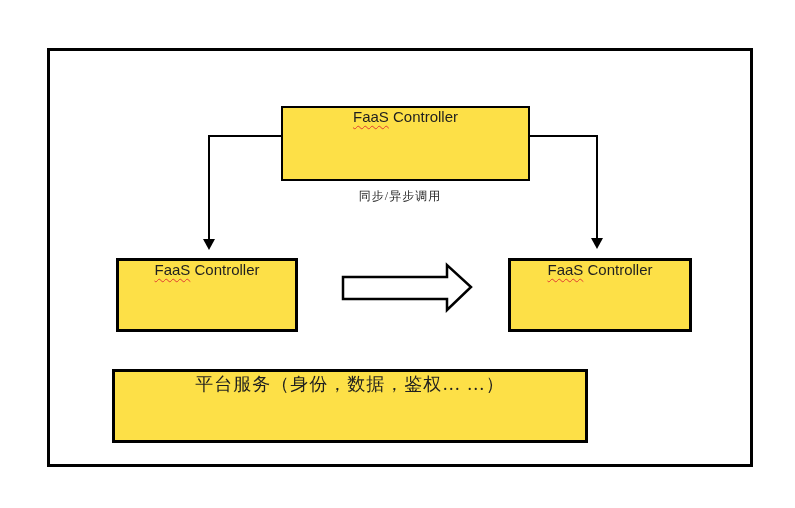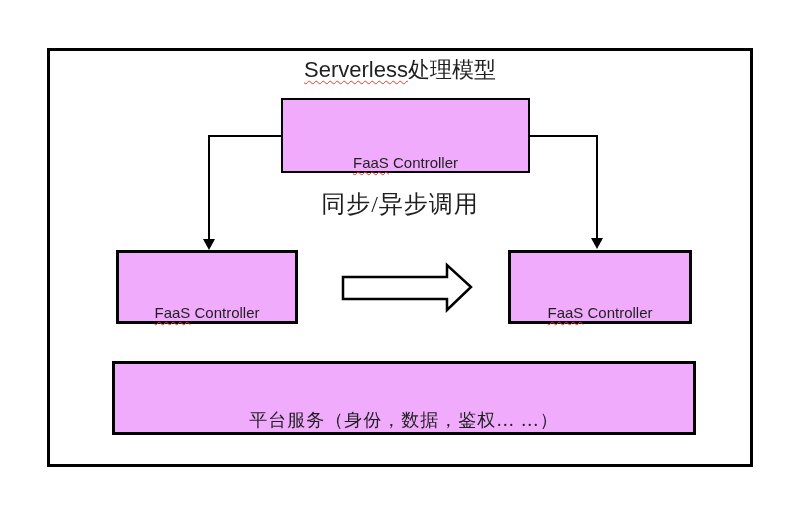--- a/index.html
+++ b/index.html
@@ -92,7 +92,6 @@
 
   <div class="frame"></div>
 
-  <div class="title"><span class="latin spell">Serverless</span><span class="cjk">处理模型</span></div>
 
   <div class="node node-top"><span class="spell">FaaS</span><span> Controller</span></div>
 

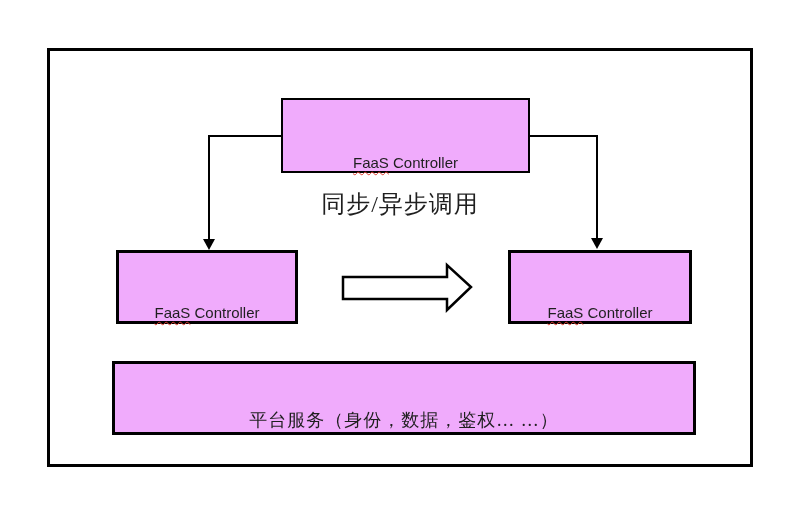--- a/index.html
+++ b/index.html
@@ -41,11 +41,12 @@
   .node{
     position:absolute;
     box-sizing:border-box;
-    background:#f0abfc;
+    background:#fde047;
     border:2px solid var(--line-color);
-    display:flex;align-items:flex-end;justify-content:center;
+    display:flex;align-items:flex-start;justify-content:center;
     font-size:15px;
     white-space:pre;
+    margin-top:8px;
   }
   .node-top{left:281px;top:98px;width:249px;height:75px;border-width:2px;}
   .node-left{left:116px;top:250px;width:182px;height:74px;border-width:3px;}

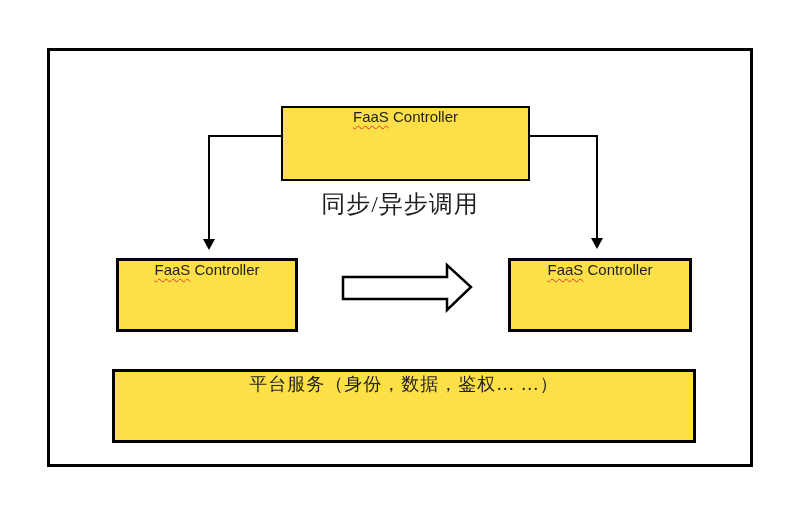--- a/index.html
+++ b/index.html
@@ -61,7 +61,7 @@
     position:absolute;left:47px;top:188px;width:706px;
     text-align:center;
     font-family:"Liberation Serif",serif;
-    font-size:24px;
+    font-size:12px;
     color:var(--text-color);
     letter-spacing:1px;
   }

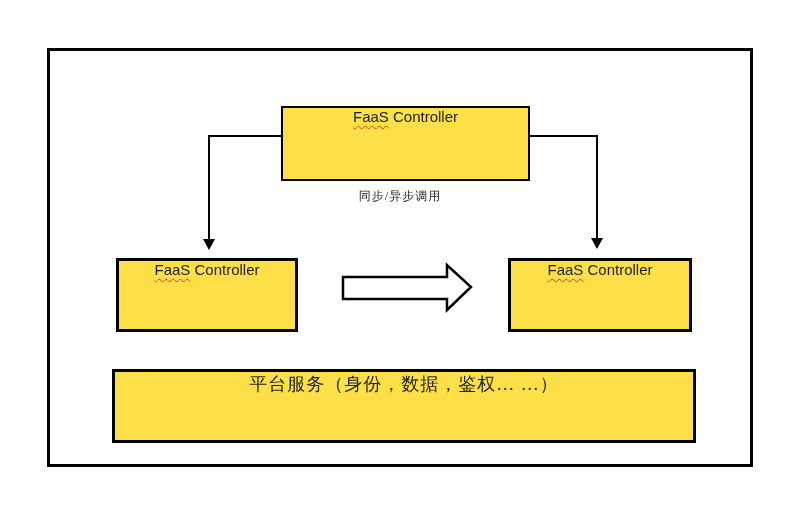--- a/index.html
+++ b/index.html
@@ -52,7 +52,7 @@
   .node-left{left:116px;top:250px;width:182px;height:74px;border-width:3px;}
   .node-right{left:508px;top:250px;width:184px;height:74px;border-width:3px;}
   .node-platform{
-    left:112px;top:361px;width:584px;height:74px;border-width:3px;
+    left:112px;top:361px;width:476px;height:74px;border-width:3px;
     font-family:"Liberation Serif",serif;
     font-size:18px;
     letter-spacing:1px;

